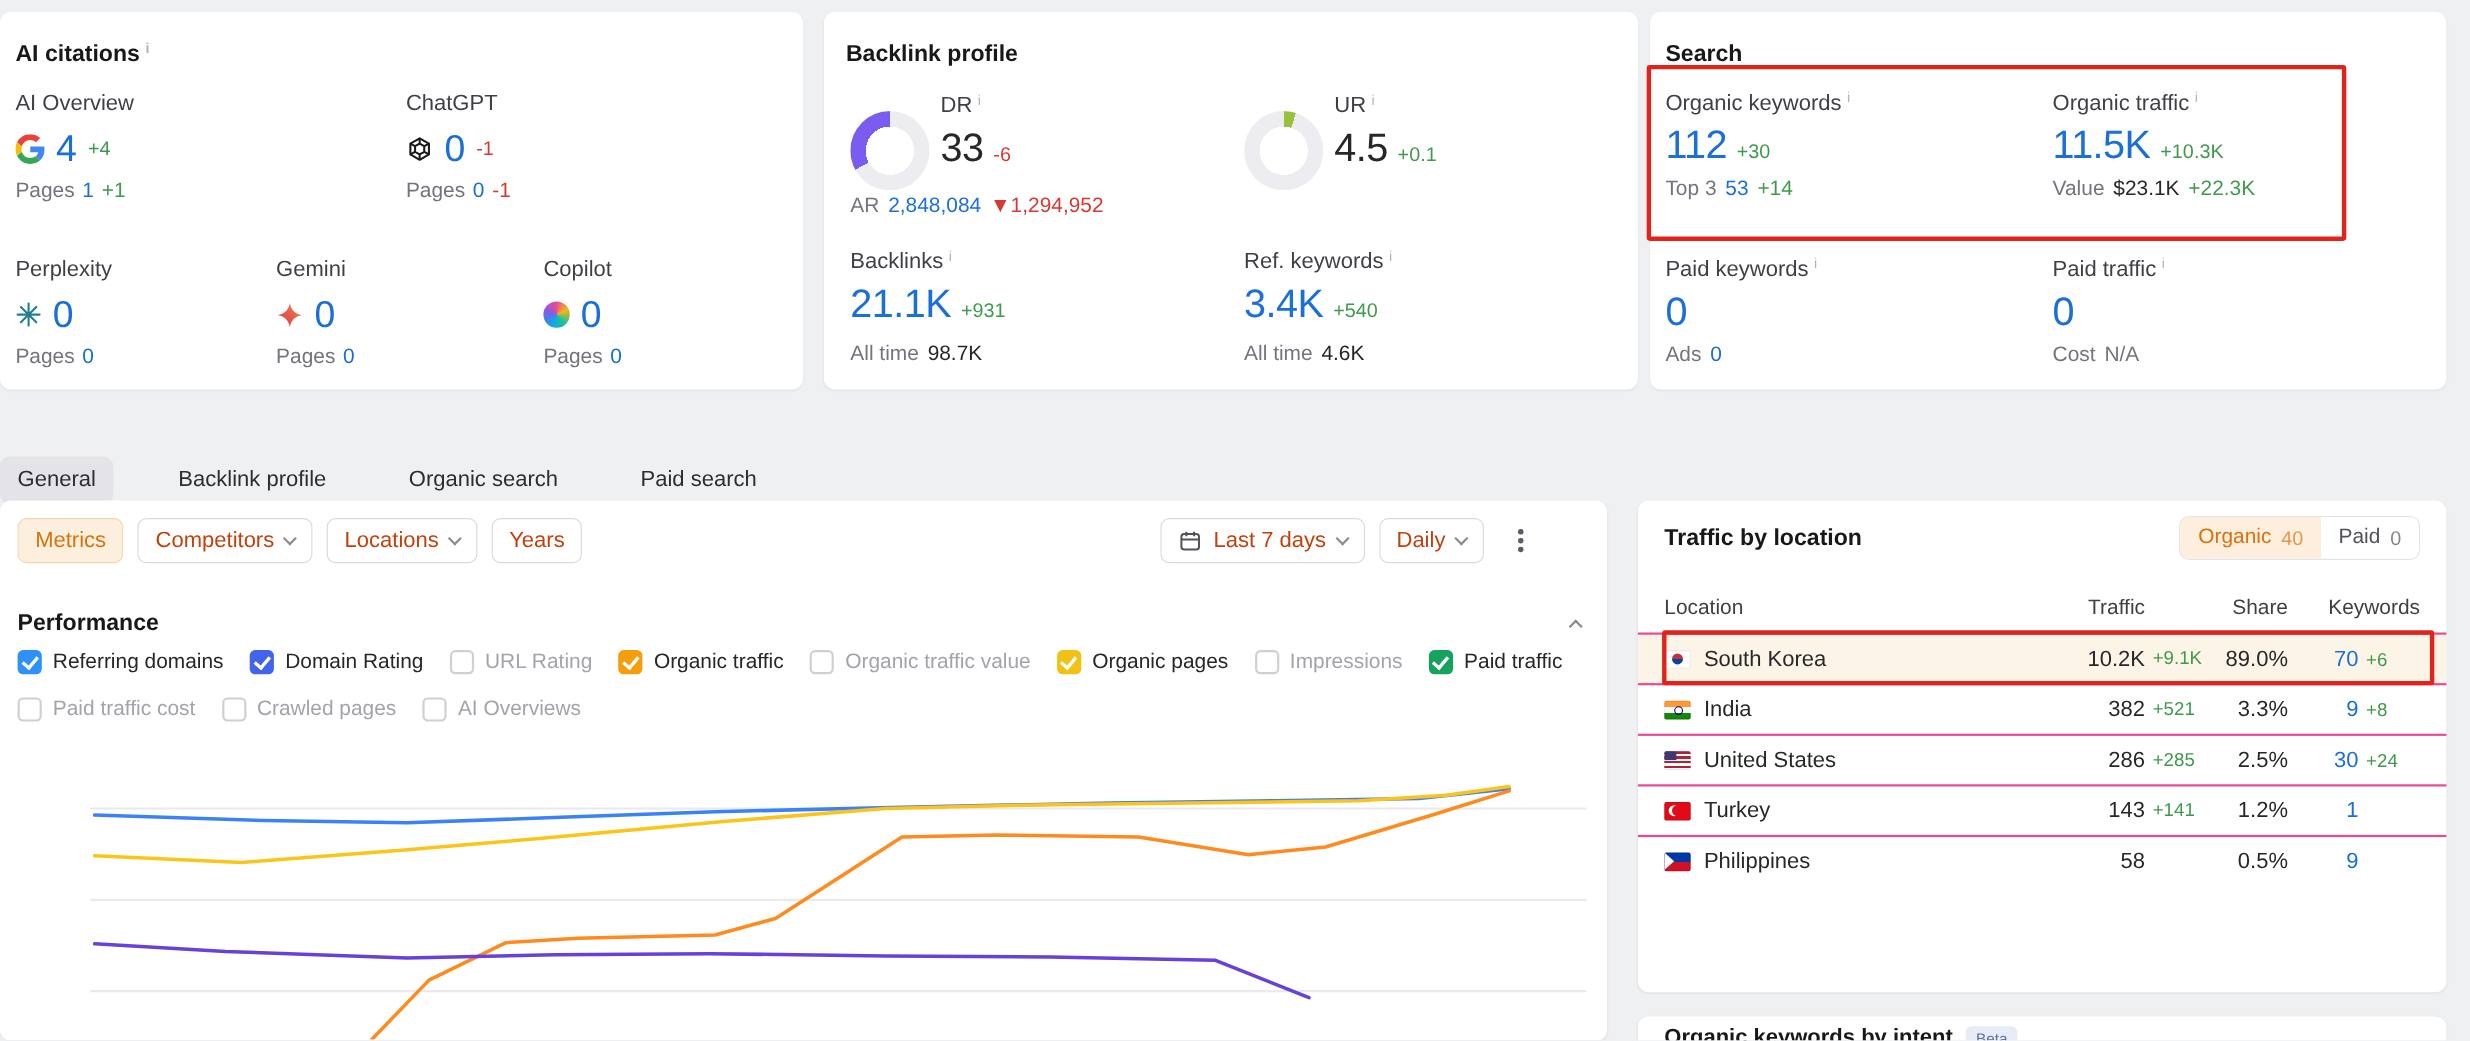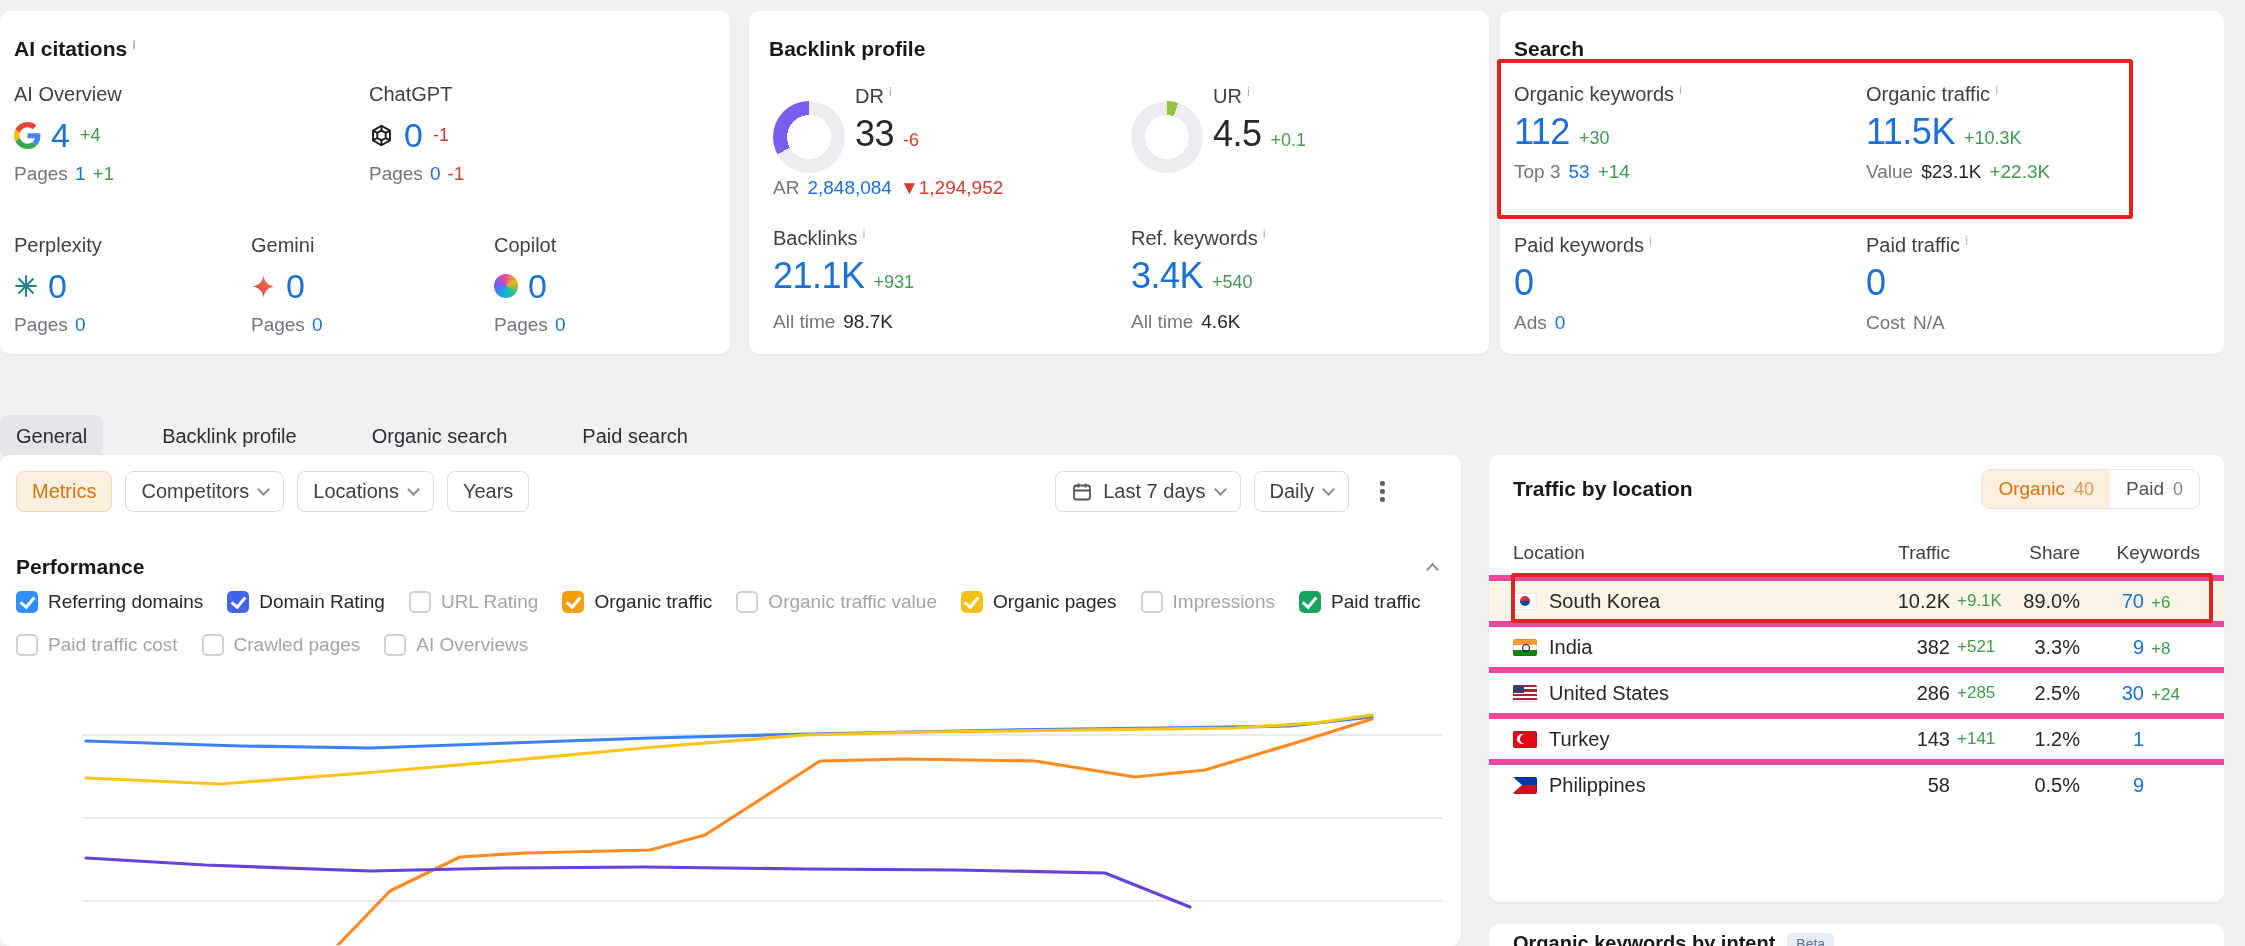--- a/index.html
+++ b/index.html
@@ -44,7 +44,7 @@
   #main-card{left:0;top:455px;width:1461px;height:491px}
   .toolbar{position:absolute;left:16px;right:58px;top:16px;display:flex;justify-content:space-between;align-items:center}
   .tbar-left,.tbar-right{display:flex;gap:13px;align-items:center}
-  .btn{display:flex;align-items:center;gap:10px;height:41px;padding:0 15px;border:1px solid #d9d9de;border-radius:8px;background:#fff;font-size:20px;color:#404040;cursor:pointer;font-family:inherit;white-space:nowrap}
+  .btn{display:flex;align-items:center;gap:10px;height:41px;padding:0 15px;border:1px solid #d9d9de;border-radius:8px;background:#fff;font-size:20px;color:#c2410c;cursor:pointer;font-family:inherit;white-space:nowrap}
   .btn-orange{background:#fcefdd;border-color:#f2d8b2;color:#d9730d}
   .chev{width:9px;height:9px;border-right:2px solid #8a8a93;border-bottom:2px solid #8a8a93;transform:rotate(45deg);margin-top:-5px;flex:0 0 auto}
   .chev.up{transform:rotate(-135deg);margin-top:5px;cursor:pointer}

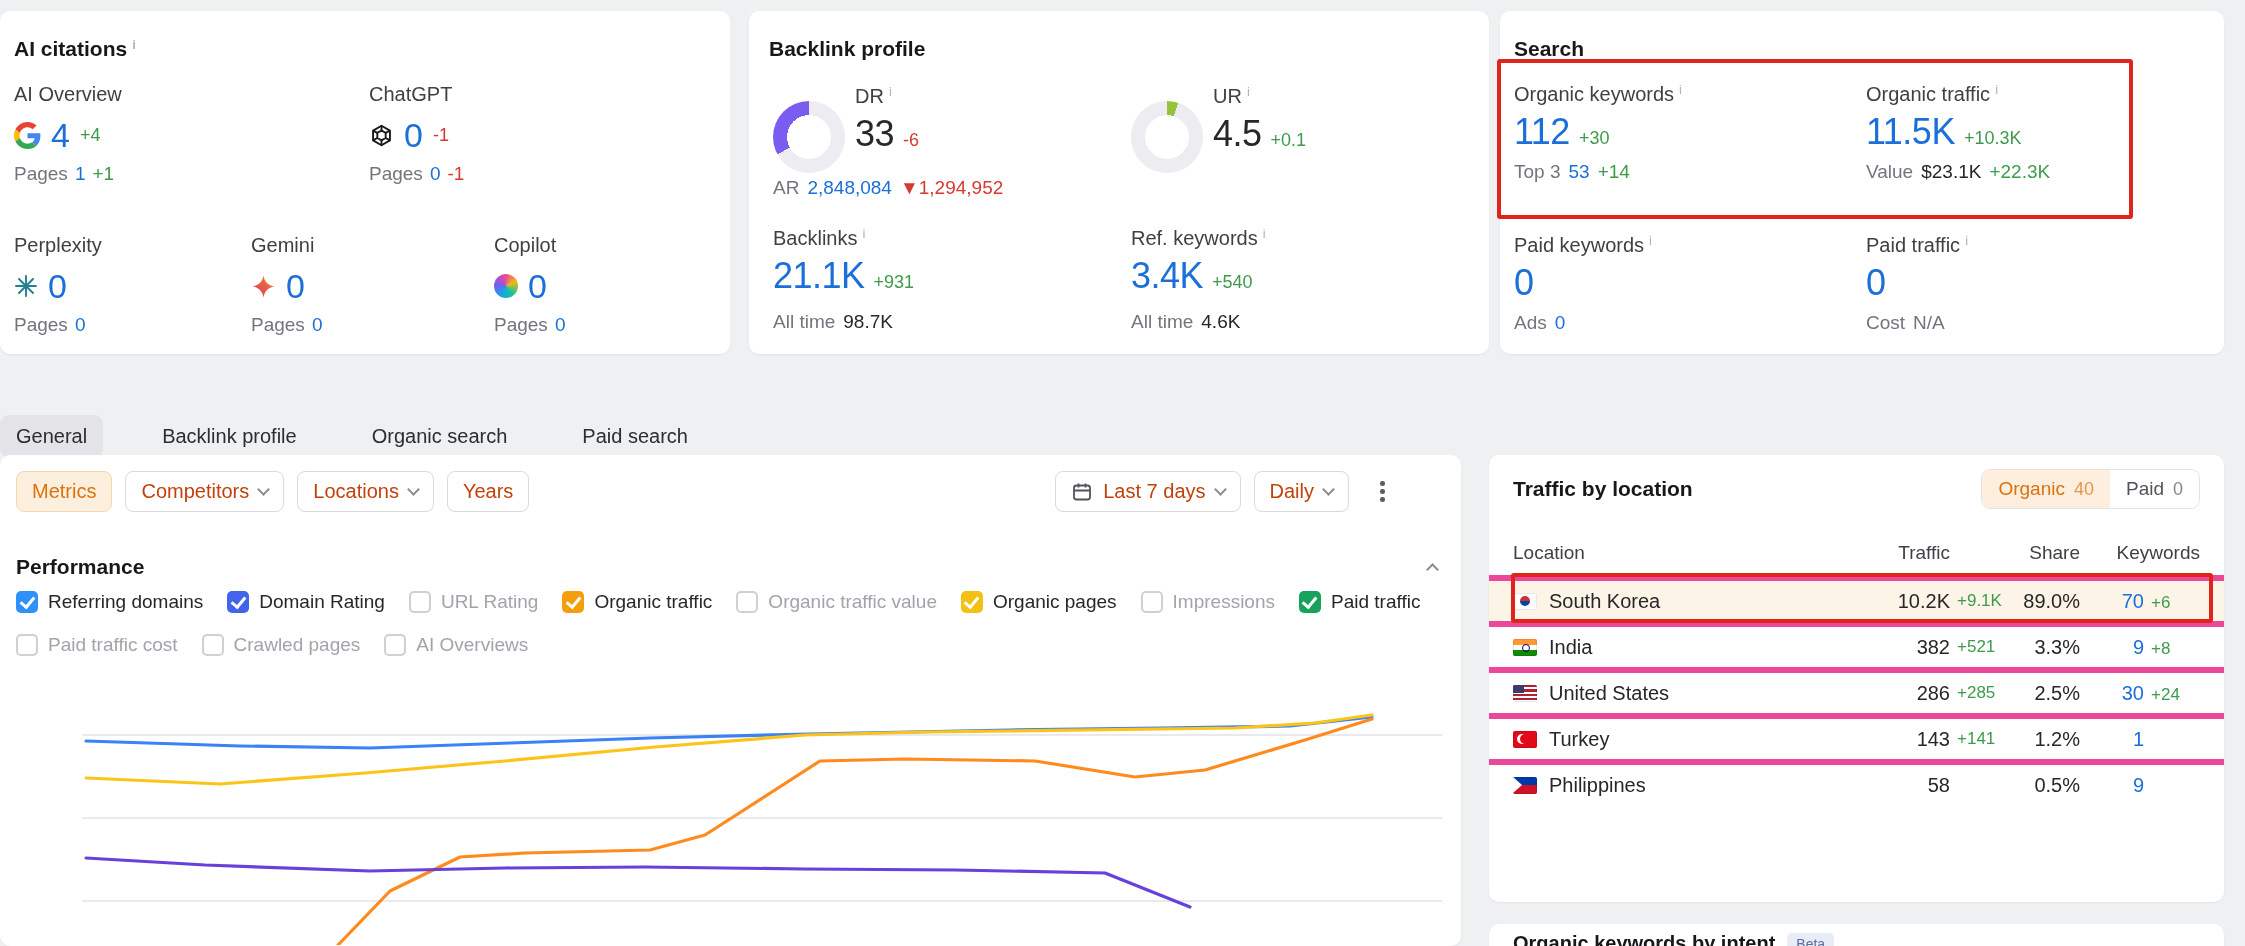--- a/index.html
+++ b/index.html
@@ -71,7 +71,7 @@
   .loc-table{position:absolute;left:0;right:0;top:76px}
   .loc-grid{display:grid;grid-template-columns:1fr 100px 58px 72px 120px;align-items:center;padding:0 24px}
   #loc-head{height:44px;font-size:19px;color:#3f3f46;font-weight:500}
-  .loc-row{height:46px;border-top:6px solid #ec4899;font-size:20px;cursor:pointer}
+  .loc-row{height:46px;border-top:2px solid #ec4899;font-size:20px;cursor:pointer}
   .loc-row.hl{background:#fdf4e8}
   .loc-name{display:flex;align-items:center;gap:12px;white-space:nowrap}
   .col-r{text-align:right}

